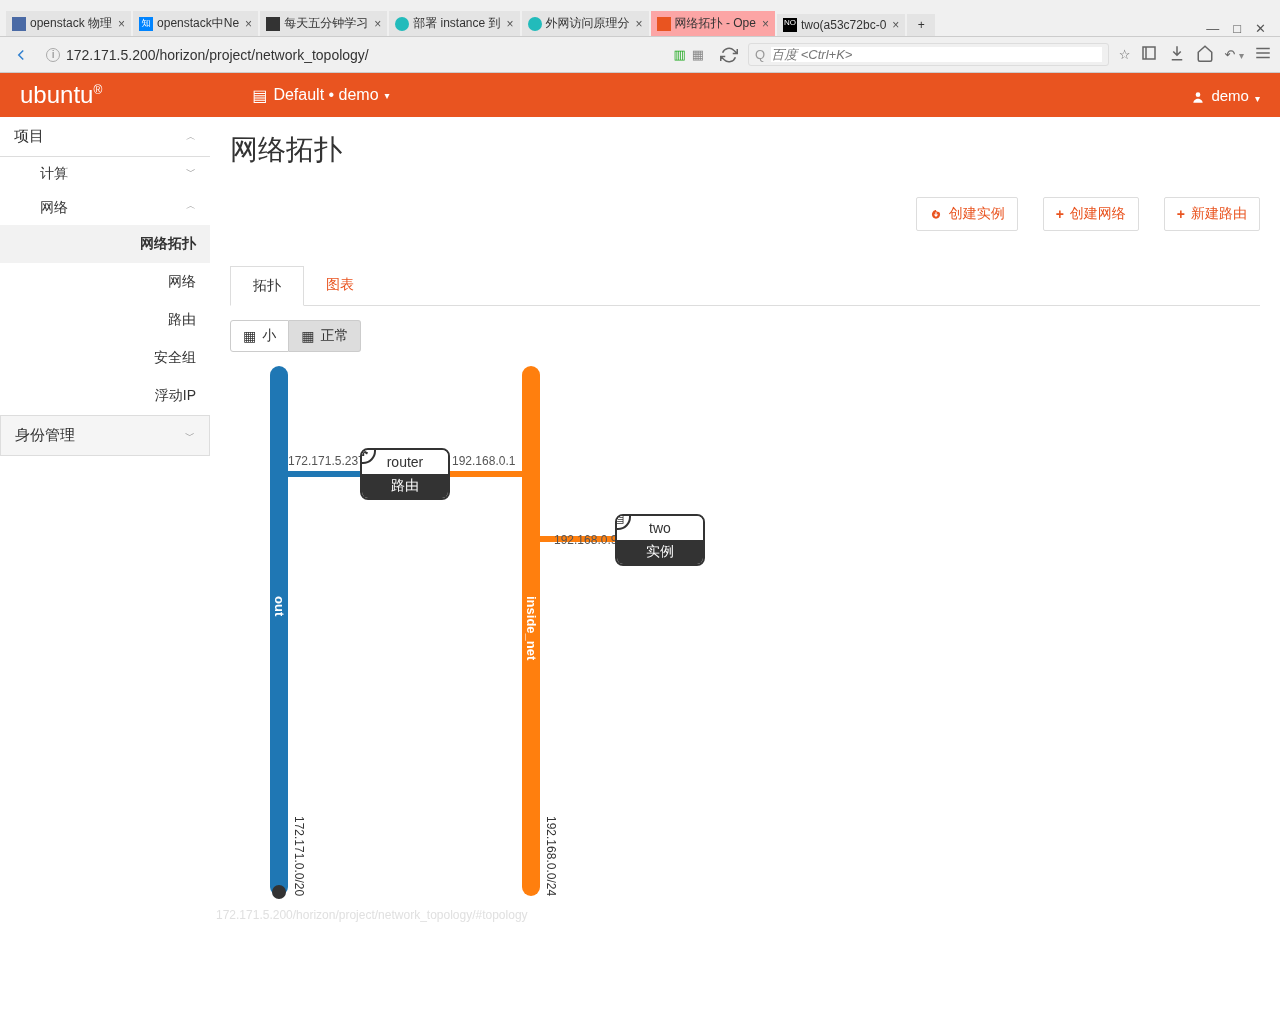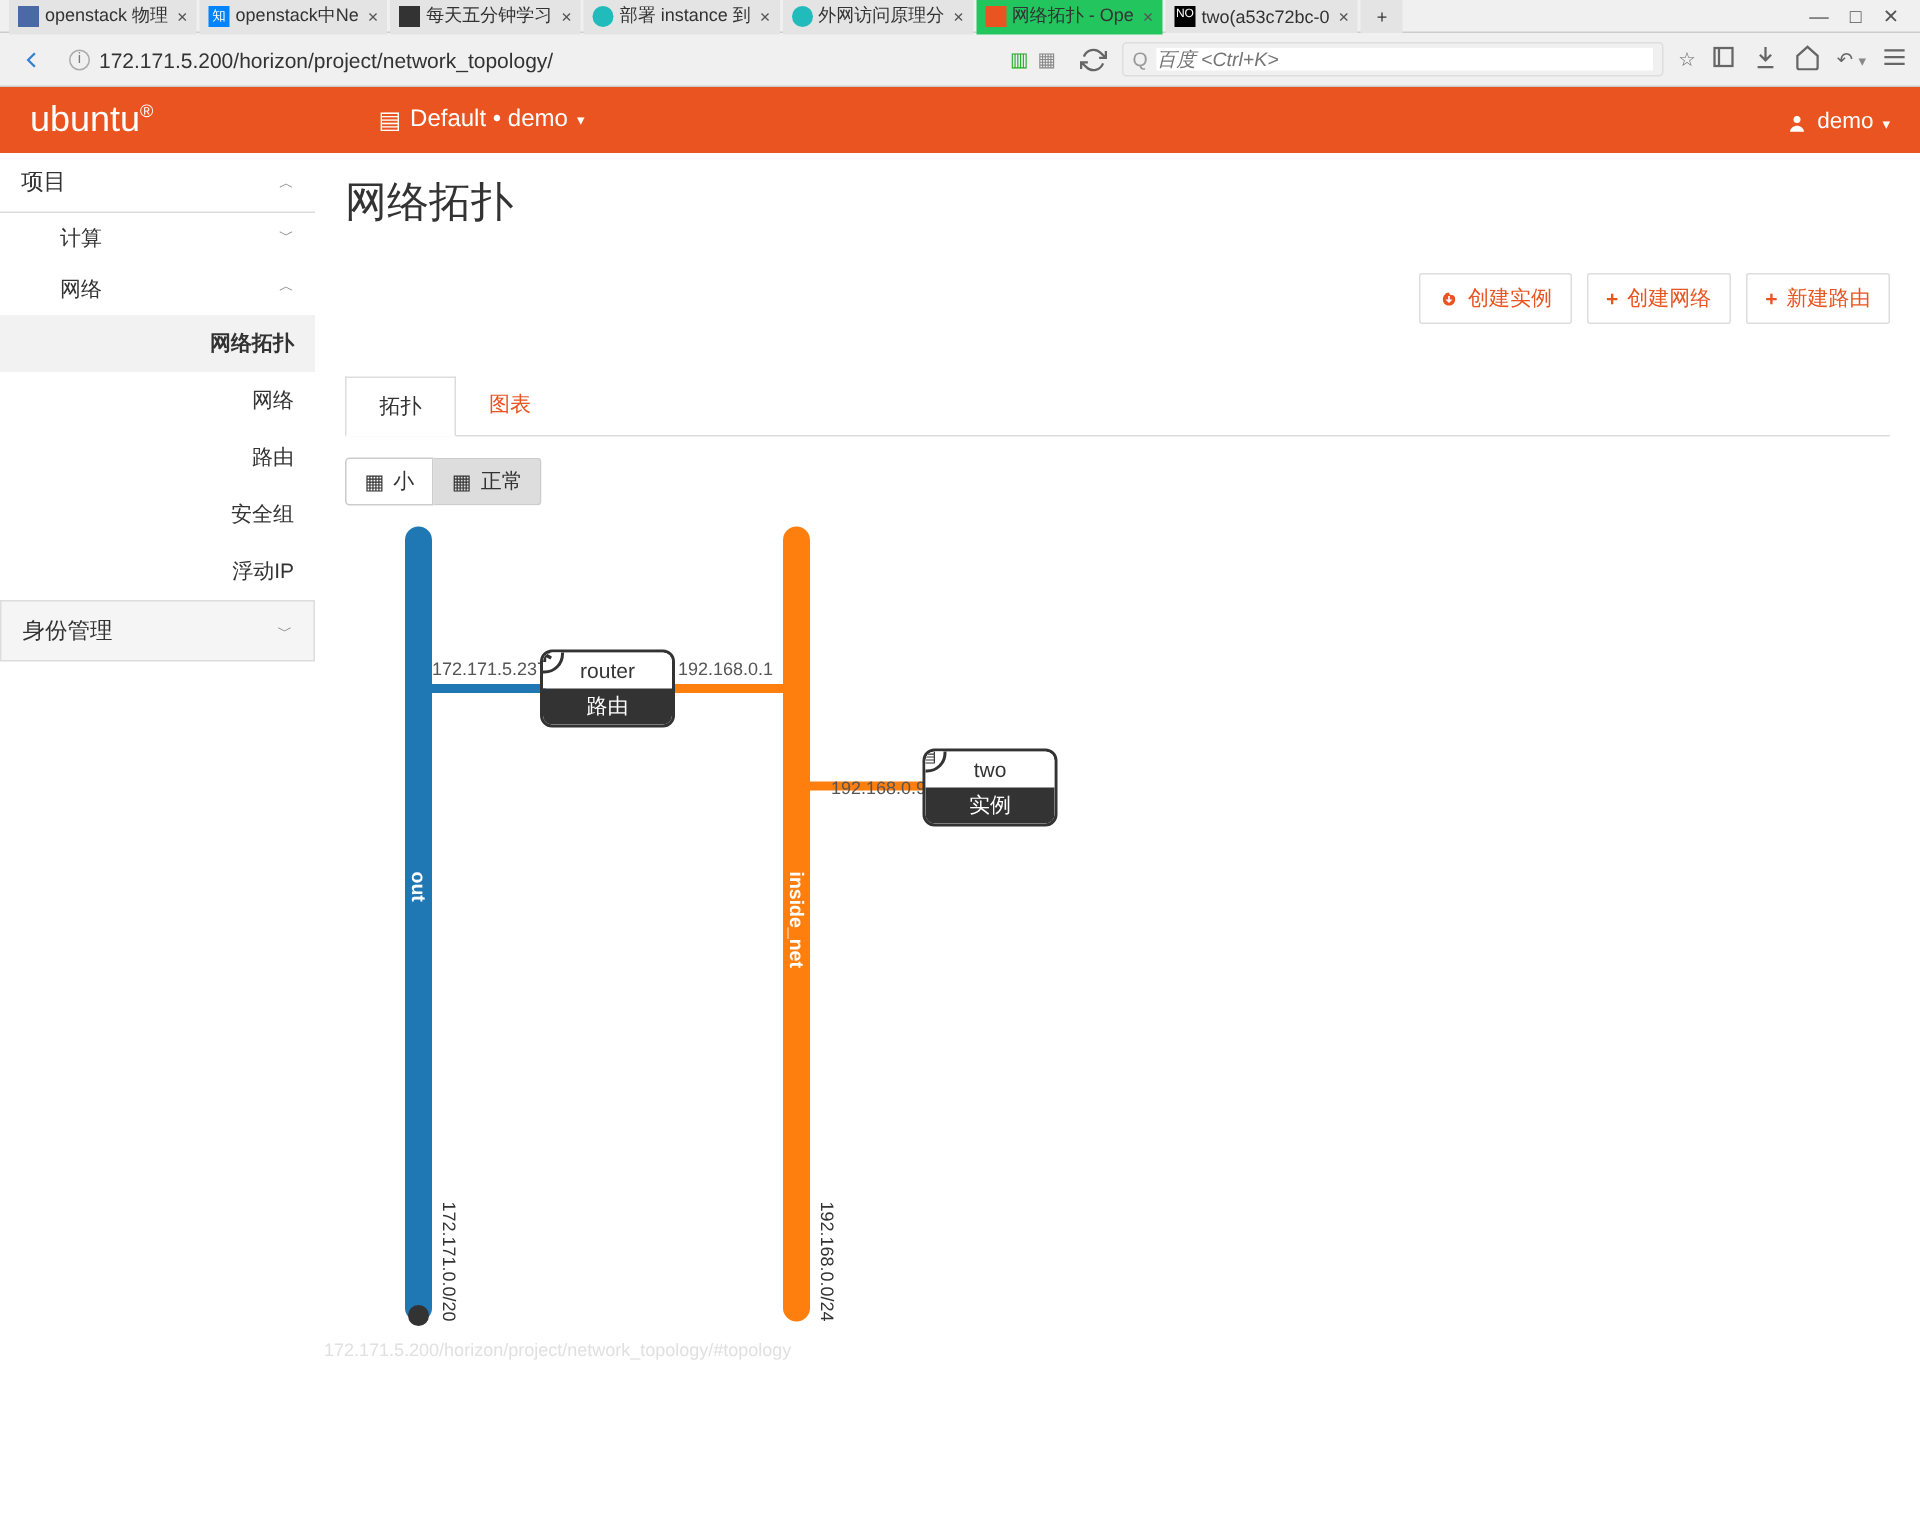--- a/index.html
+++ b/index.html
@@ -7,7 +7,7 @@
 
   
   .chrome { background: #f0f0f0; }
-  .tabs-bar { display: flex; align-items: center; height: 22px; padding-left: 6px; border-bottom: 1px solid #ccc;}
+  .tabs-bar { display: flex; align-items: flex-end; height: 37px; padding-left: 6px; border-bottom: 1px solid #ccc;}
   .tab { display: flex; align-items: center; gap: 4px; padding: 4px 6px; margin-right: 2px; font-size: 12px; max-width: 145px; overflow: hidden; white-space: nowrap; background:#e4e4e4;}
   .tab.active { background: #22c55e; }
   .tab .favicon { width: 14px; height: 14px; flex-shrink: 0; }

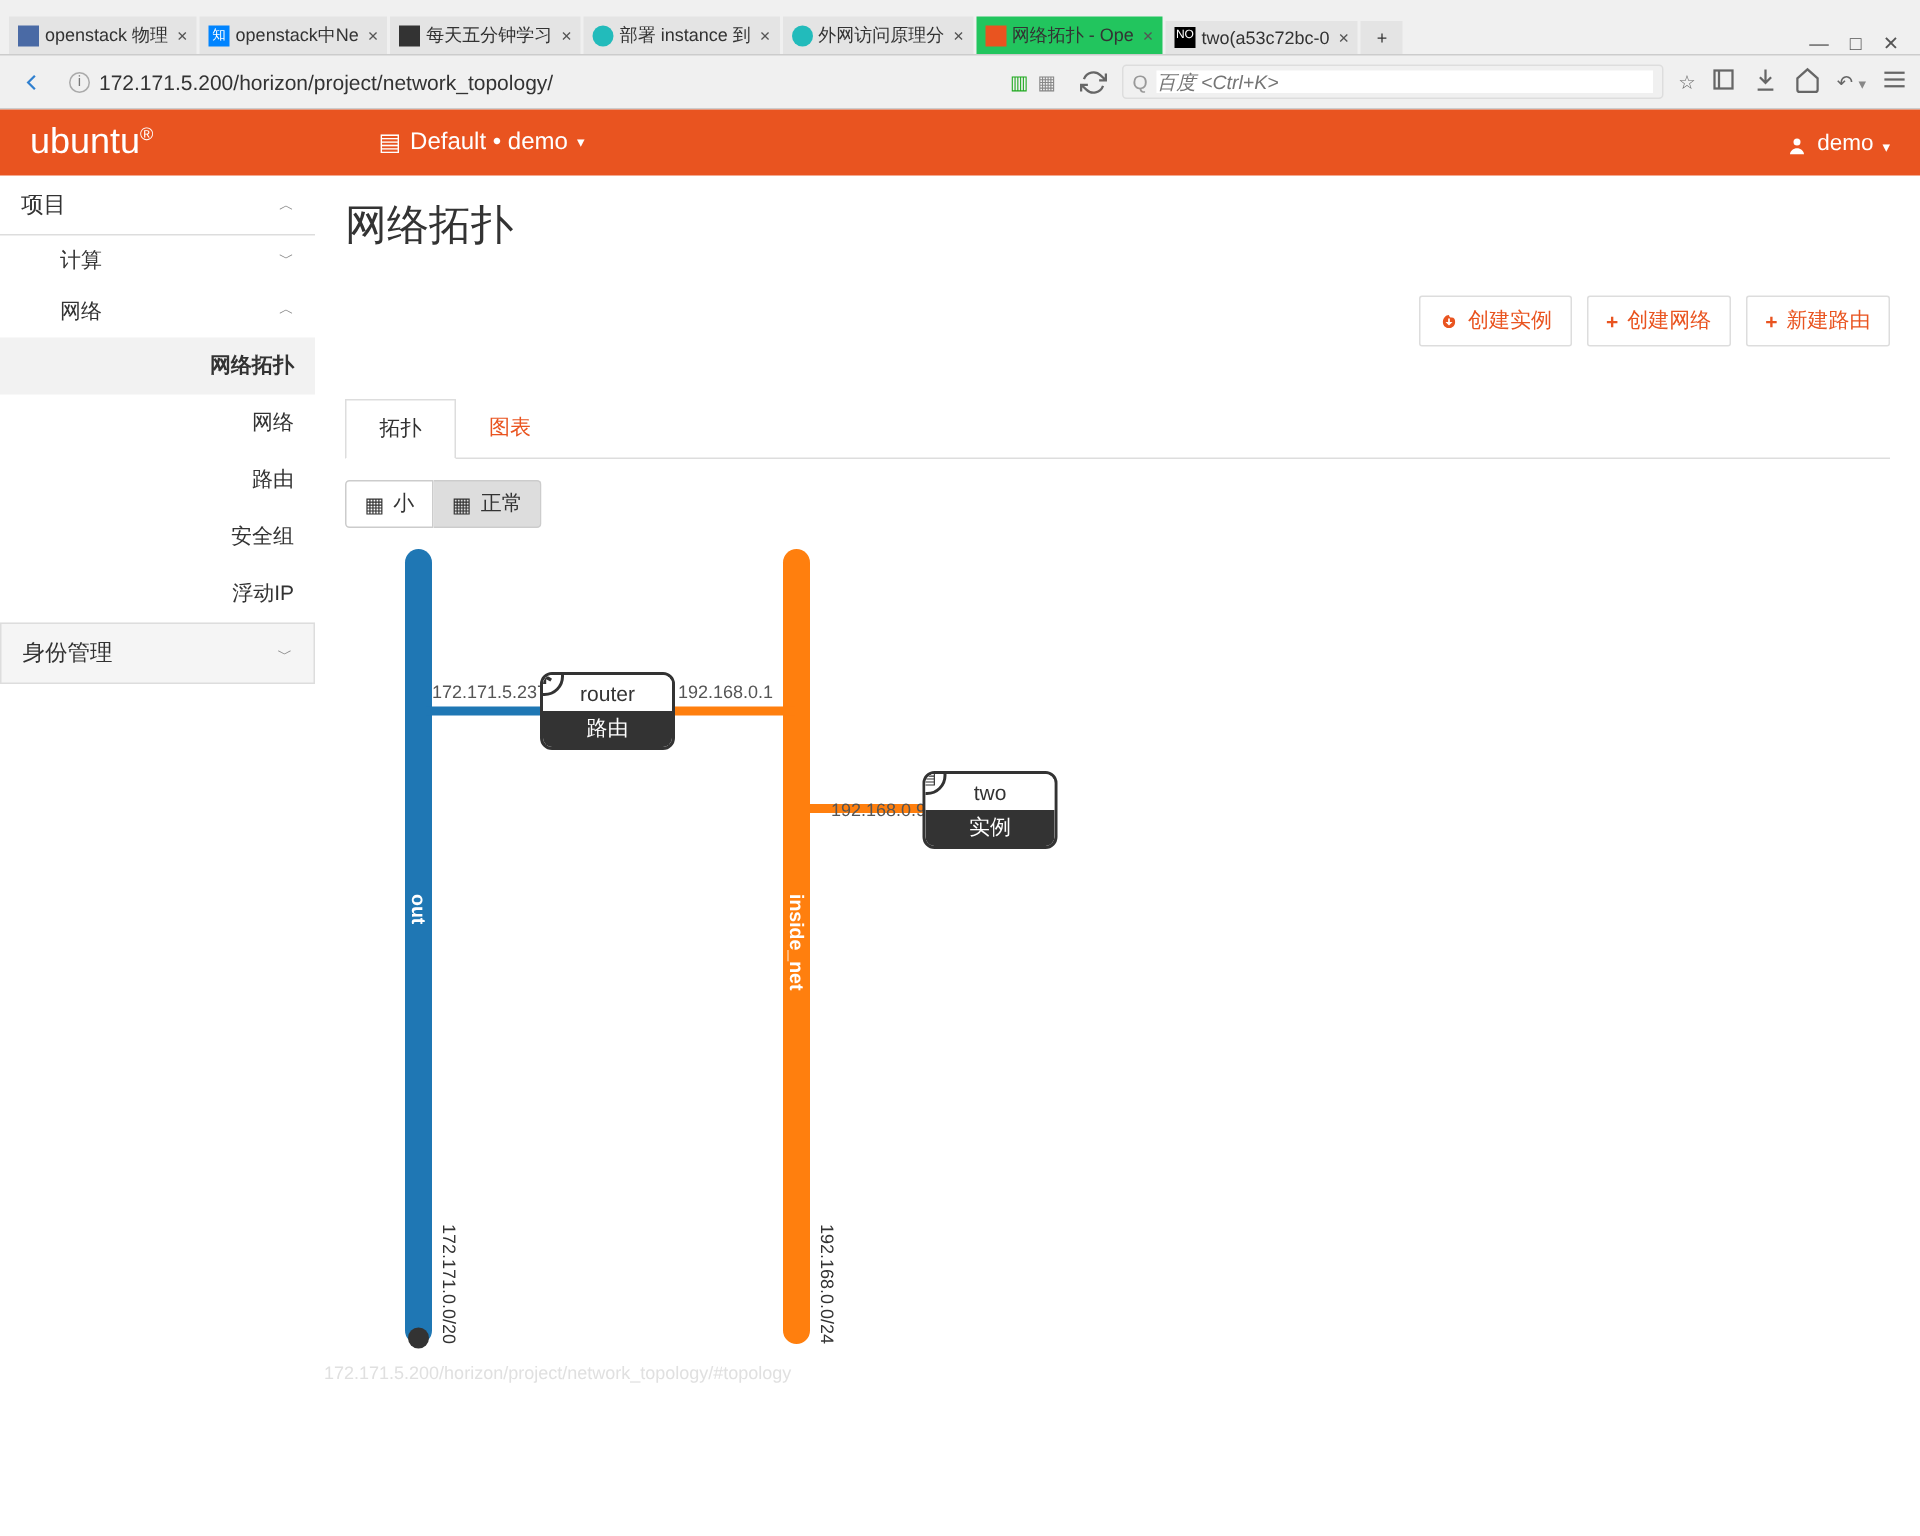--- a/index.html
+++ b/index.html
@@ -9,7 +9,7 @@
   .chrome { background: #f0f0f0; }
   .tabs-bar { display: flex; align-items: flex-end; height: 37px; padding-left: 6px; border-bottom: 1px solid #ccc;}
   .tab { display: flex; align-items: center; gap: 4px; padding: 4px 6px; margin-right: 2px; font-size: 12px; max-width: 145px; overflow: hidden; white-space: nowrap; background:#e4e4e4;}
-  .tab.active { background: #22c55e; }
+  .tab.active { background: #fca5a5; }
   .tab .favicon { width: 14px; height: 14px; flex-shrink: 0; }
   .tab .close { color:#555; margin-left:2px;}
   .win-btns { margin-left: auto; display:flex; align-items:center; gap:14px; padding-right:14px; color:#555;}

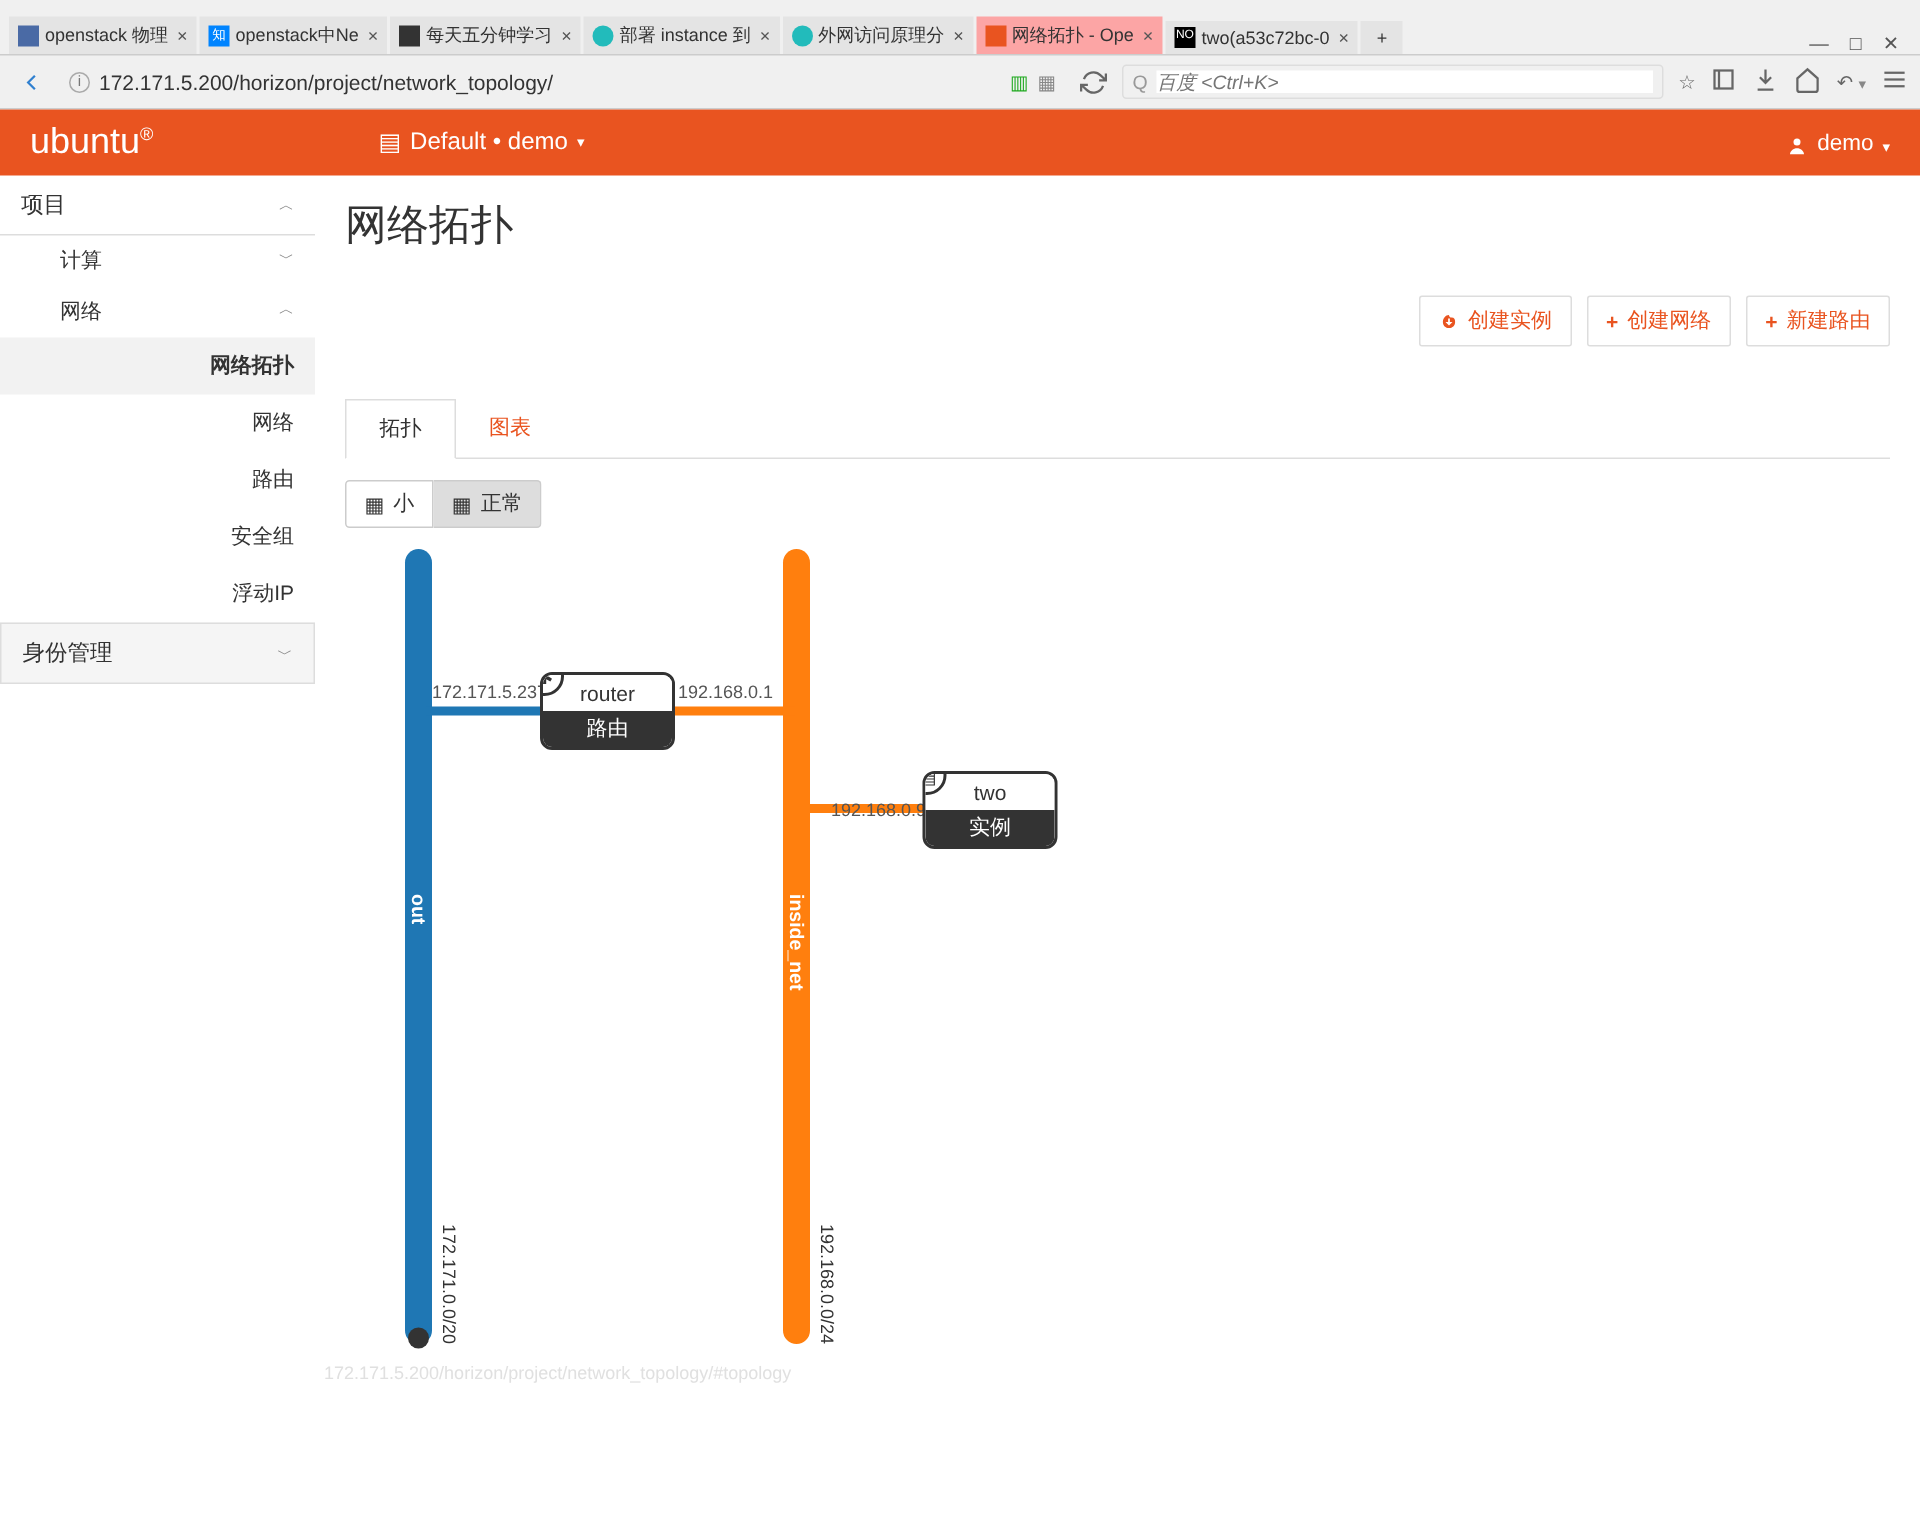--- a/index.html
+++ b/index.html
@@ -45,7 +45,7 @@
   .crumbs a{color:#777; text-decoration:none;}
   h1.page-title { font-size:28px; font-weight:normal; margin:14px 0 28px 0; color:#333;}
 
-  .action-row { display:flex; justify-content:flex-end; gap:10px; margin-bottom:14px;}
+  .action-row { display:flex; justify-content:flex-end; gap:25px; margin-bottom:14px;}
   .btn { border:1px solid #ddd; background:#fff; padding:7px 12px; font-size:14px; color:#e95420; border-radius:2px; cursor:pointer; display:flex; align-items:center; gap:6px;}
   .btn svg{width:14px; height:14px;}
 

